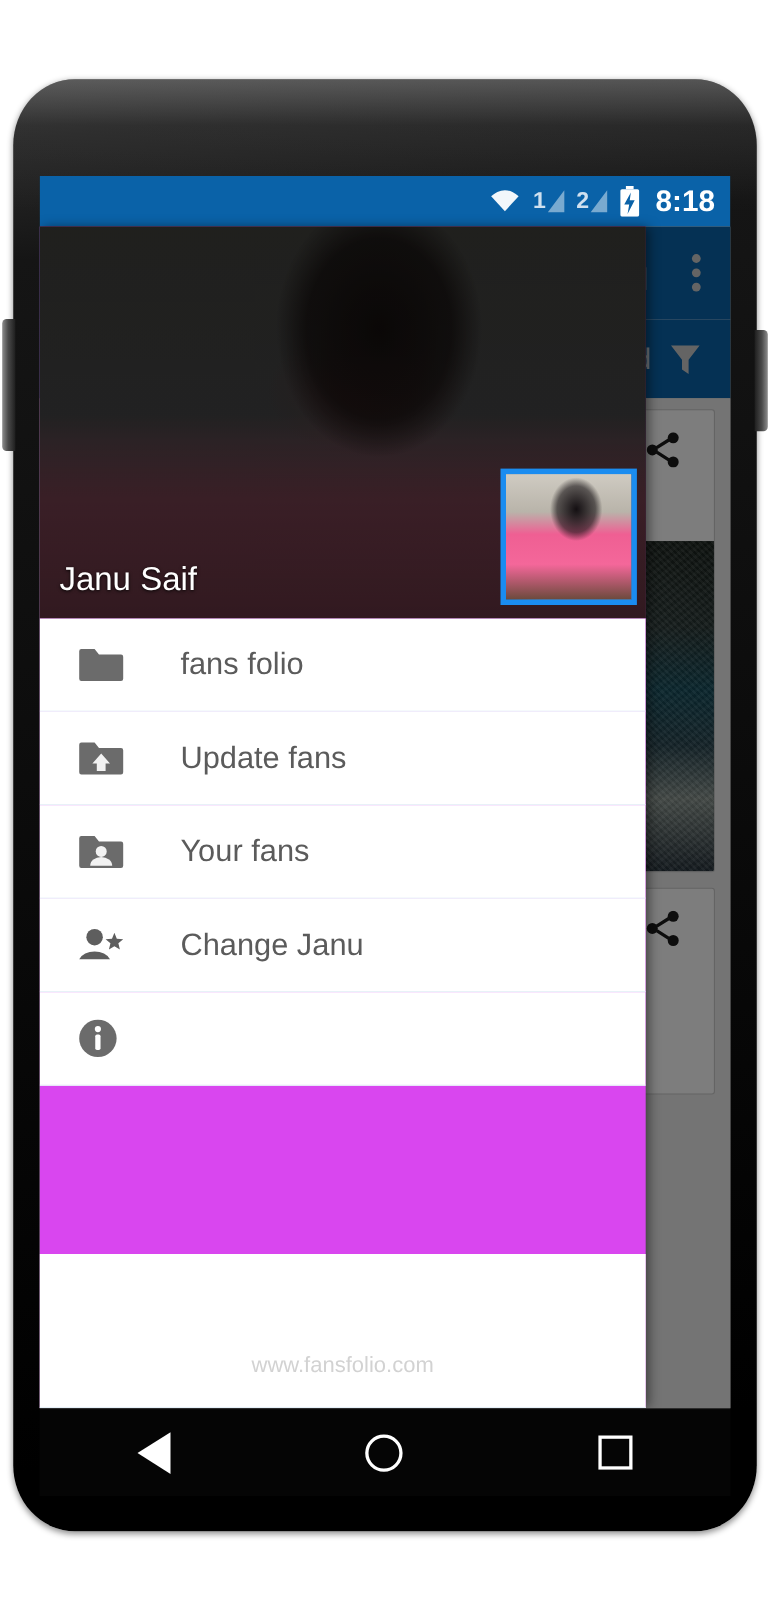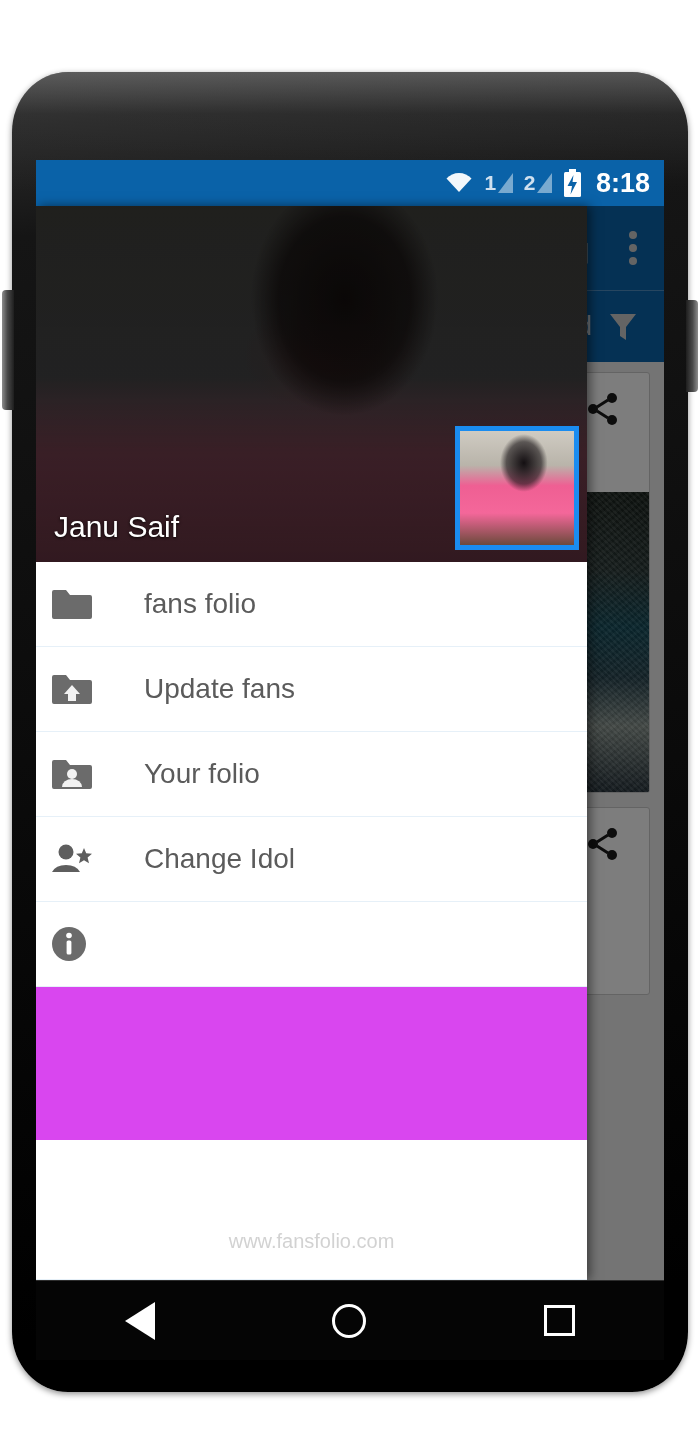--- a/index.html
+++ b/index.html
@@ -239,7 +239,7 @@
     display: flex;
     align-items: center;
     height: 85px;
-    padding-left: 14px;
+    padding-left: 34px;
     border-bottom: 1px solid #e6f0f8;
     background: #ffffff;
   }

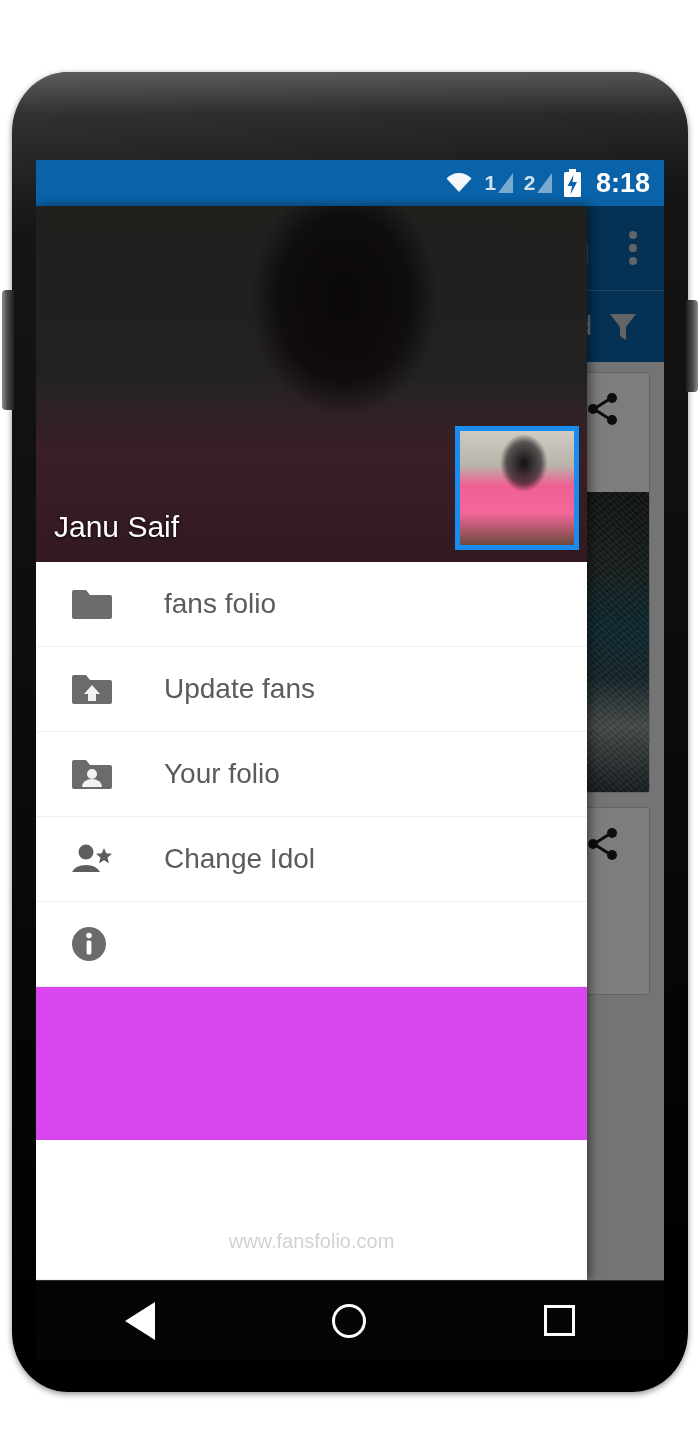--- a/index.html
+++ b/index.html
@@ -448,7 +448,7 @@
               <path d="M12 31 A10 8 0 0 1 32 31 Z" fill="#f2f2f2"></path>
             </svg>
           </span>
-          <span class="item-label">Your folio</span>
+          <span class="item-label">Your fans</span>
         </div>
 
 

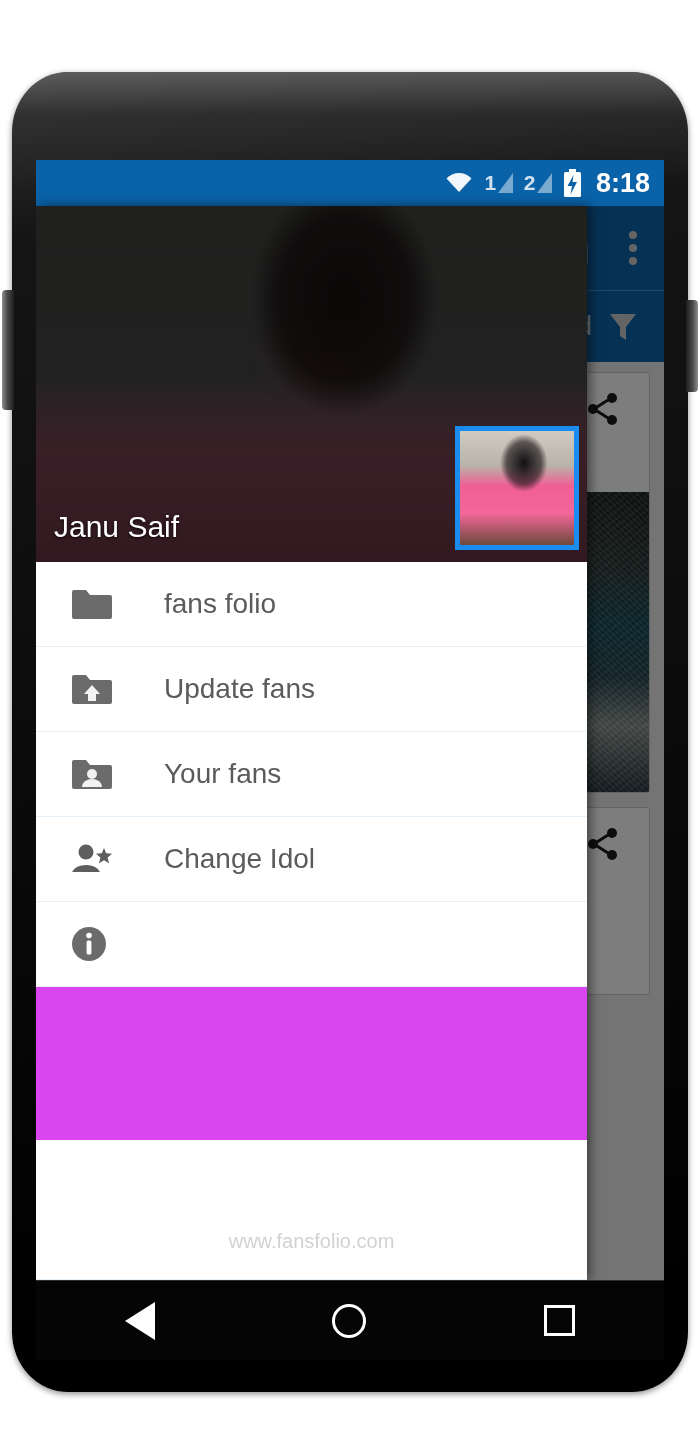--- a/index.html
+++ b/index.html
@@ -460,7 +460,7 @@
               <path d="M34 7 L36.2 12.3 L42 12.8 L37.6 16.6 L39 22.2 L34 19.2 L29 22.2 L30.4 16.6 L26 12.8 L31.8 12.3 Z" fill="#5e5e5e"></path>
             </svg>
           </span>
-          <span class="item-label">Change Idol</span>
+          <span class="item-label">Change Janu</span>
         </div>
 
         <div class="drawer-item">

